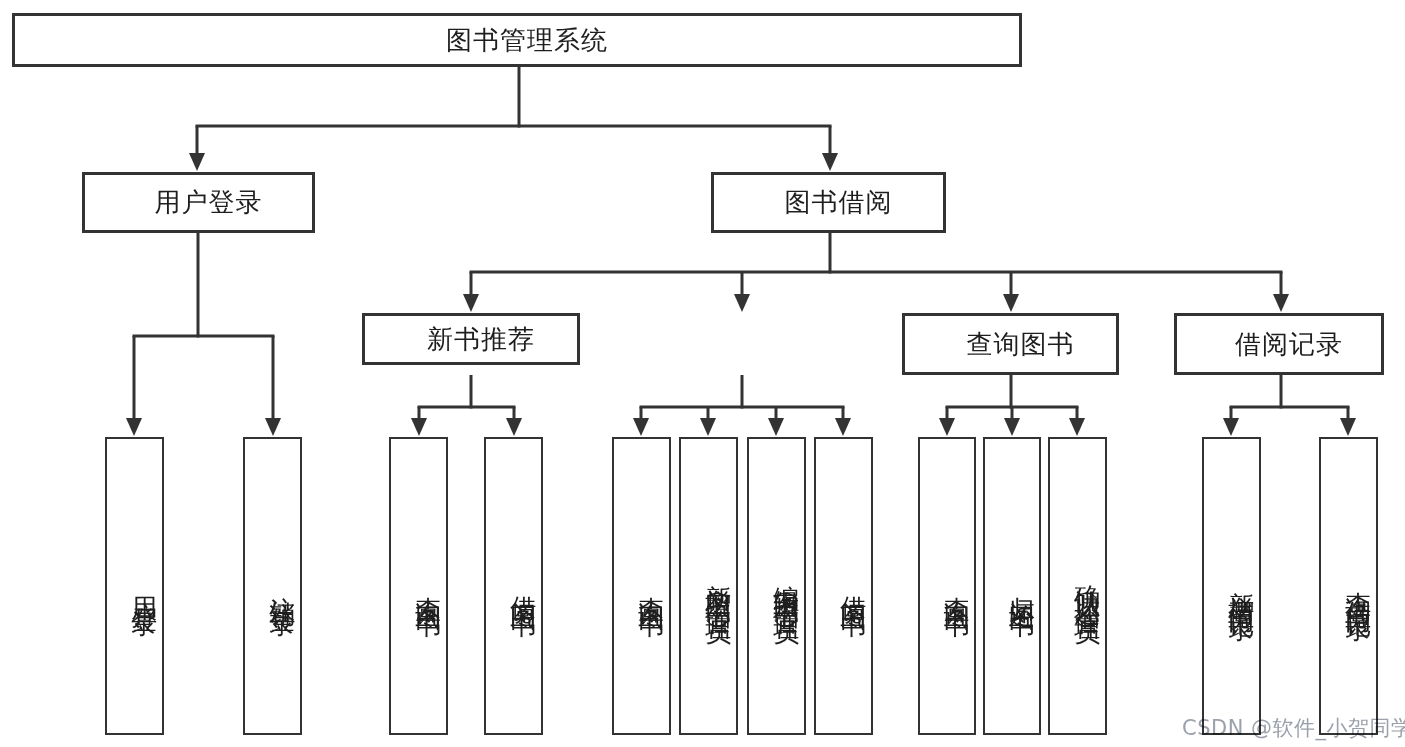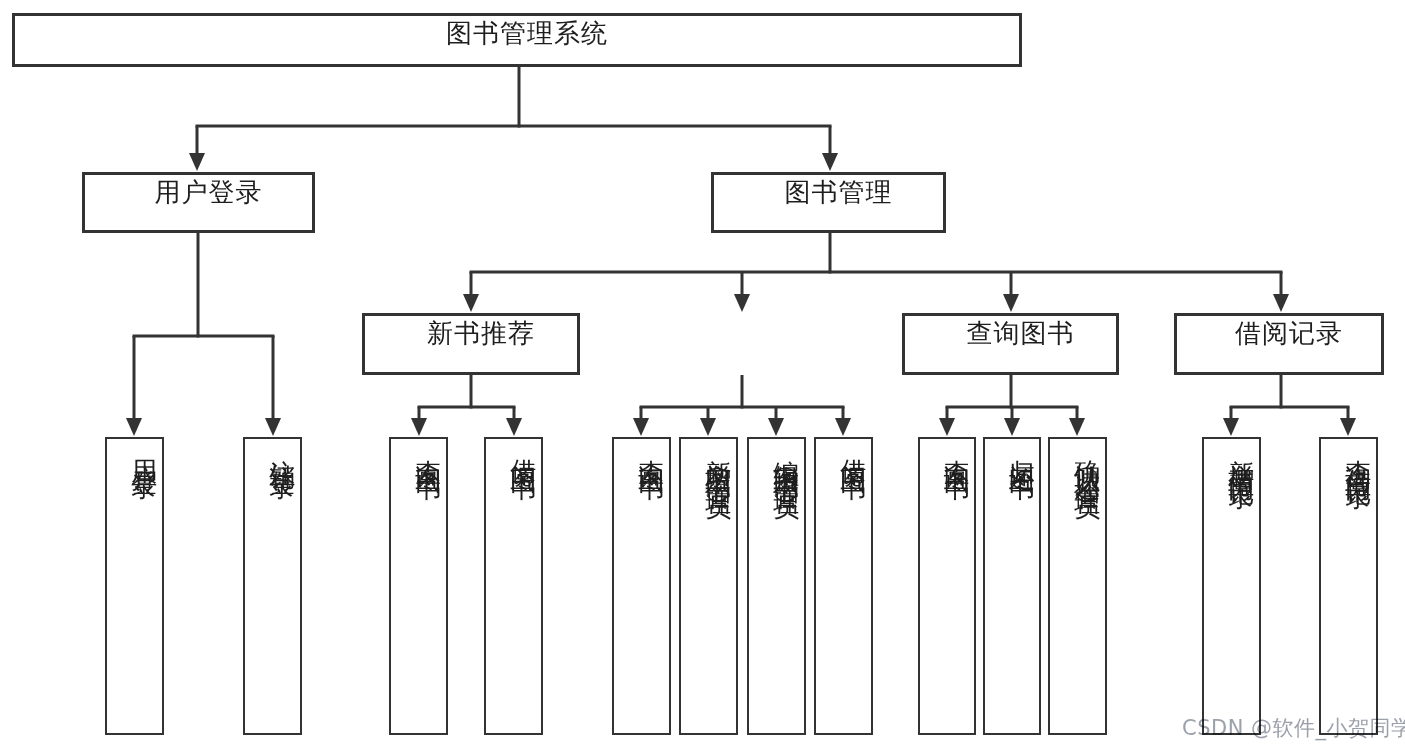--- a/index.html
+++ b/index.html
@@ -16,7 +16,7 @@
     box-sizing:border-box;
     background:#ffffff;
     border:3px solid #333333;
-    display:flex;justify-content:center;
+    display:flex;align-items:center;justify-content:center;
     color:#1e1e1e;
     z-index:2;
     padding-left:20px;

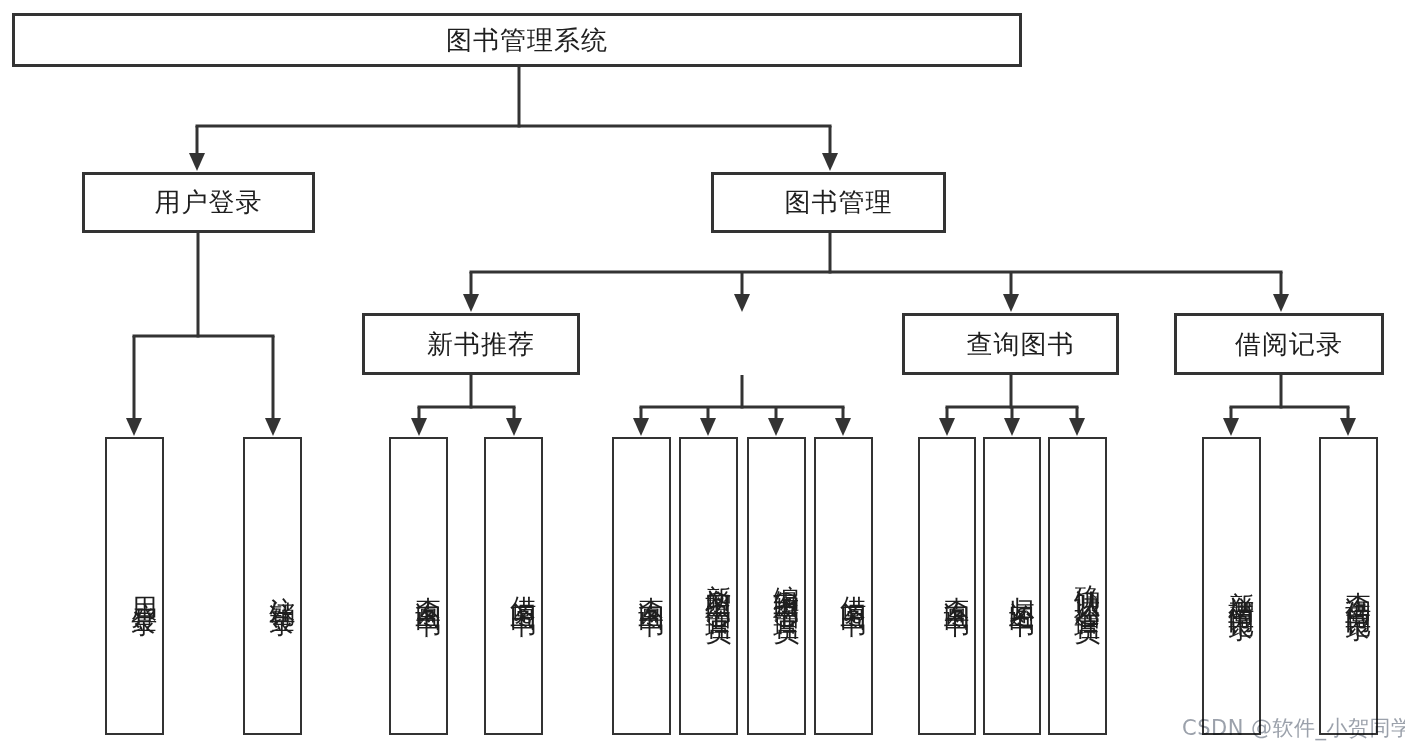--- a/index.html
+++ b/index.html
@@ -121,7 +121,7 @@
     <span>用户登录</span>
   </div>
   <div class="box h" style="left:711px;top:172px;width:235px;height:61px">
-    <span>图书管理</span>
+    <span>图书借阅</span>
   </div>
 
   <div class="box h" style="left:362px;top:313px;width:218px;height:62px">

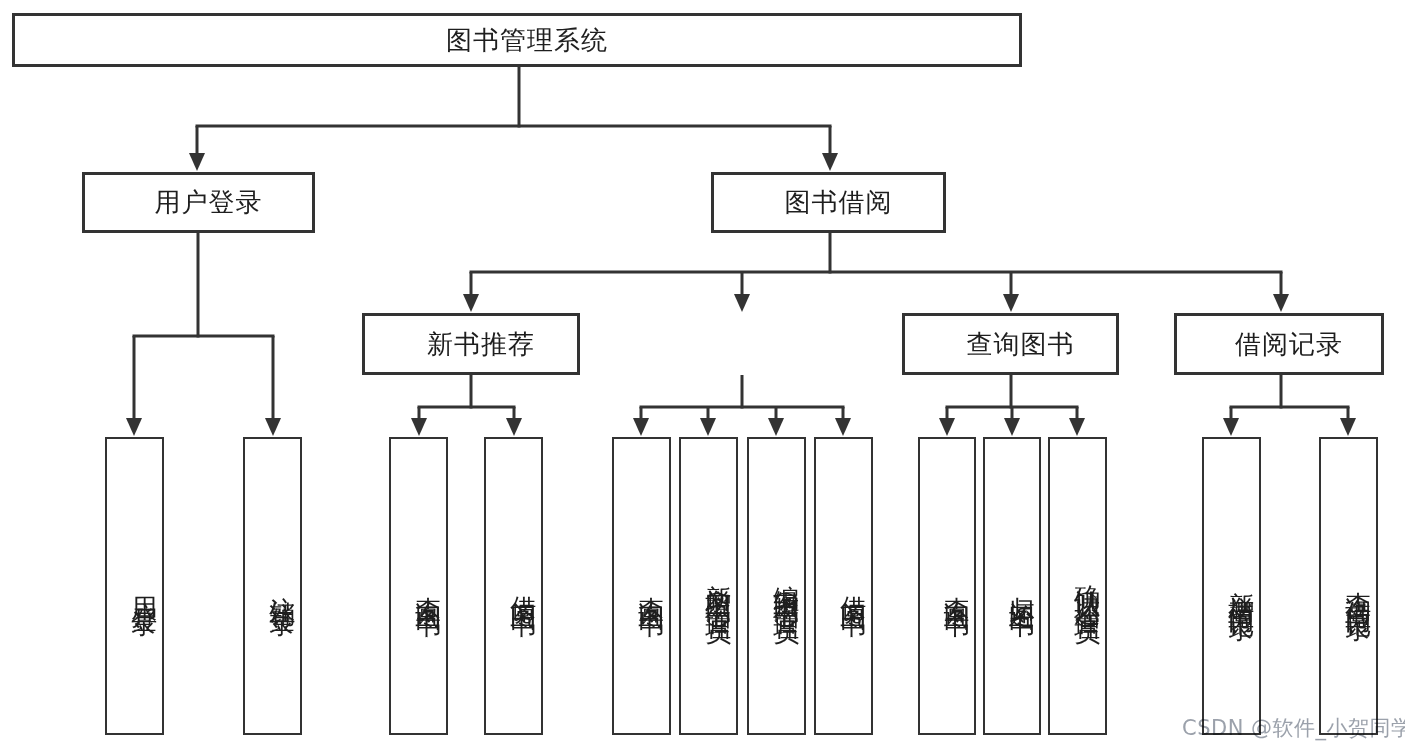--- a/index.html
+++ b/index.html
@@ -124,7 +124,7 @@
     <span>图书借阅</span>
   </div>
 
-  <div class="box h" style="left:362px;top:313px;width:218px;height:62px">
+  <div class="box h" style="left:362px;top:313px;width:218px;height:52px">
     <span>新书推荐</span>
   </div>
   <div class="box h" style="left:902px;top:313px;width:217px;height:62px">

